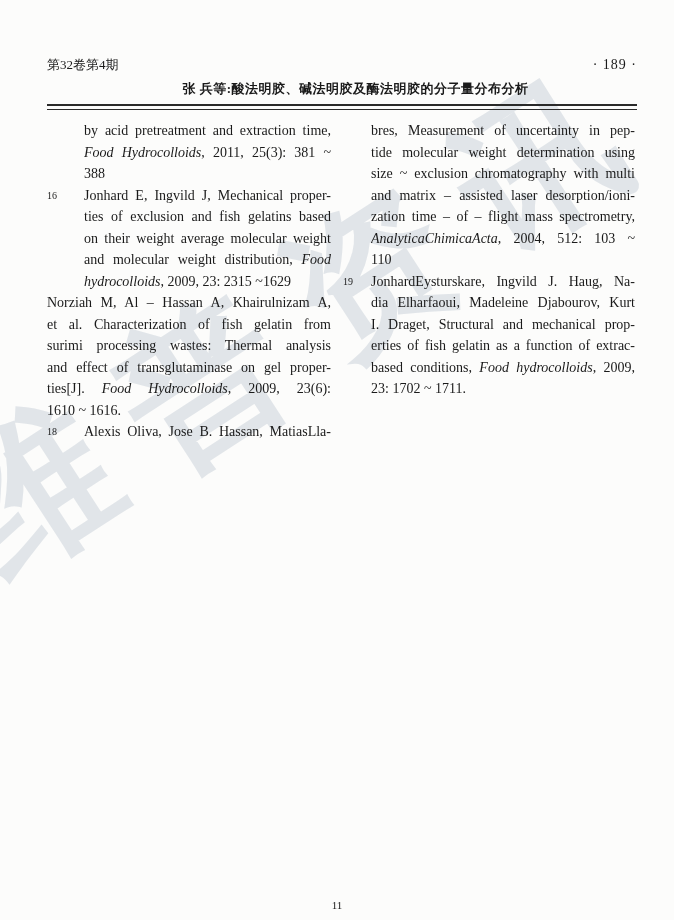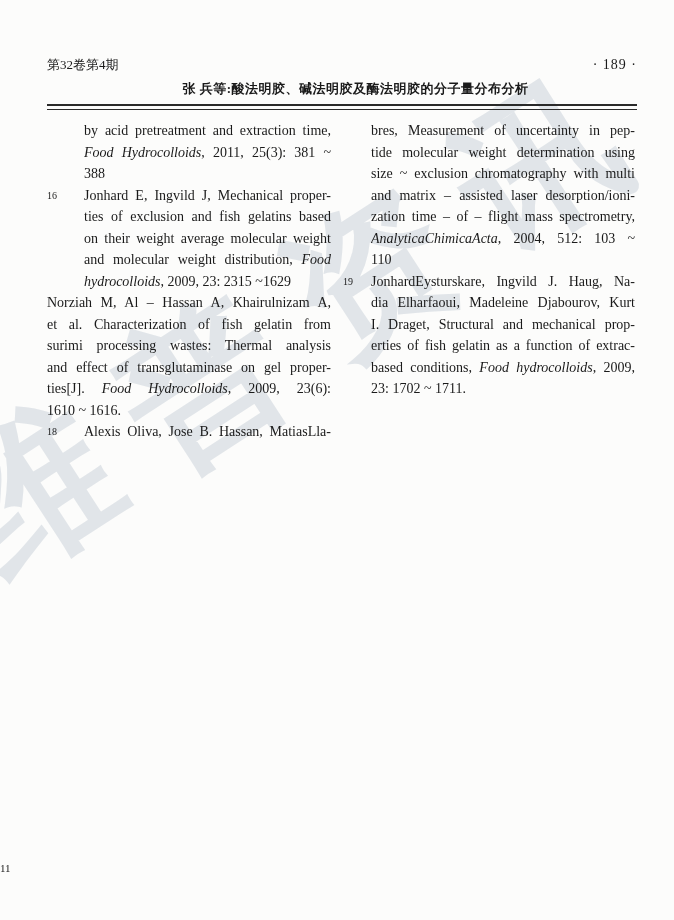--- a/index.html
+++ b/index.html
@@ -89,8 +89,8 @@
   .footer{
     position:absolute;
     left:0;right:0;
-    top:862px;
-    text-align:left;
+    top:899px;
+    text-align:center;
     font-size:11px;
     z-index:1;
   }

